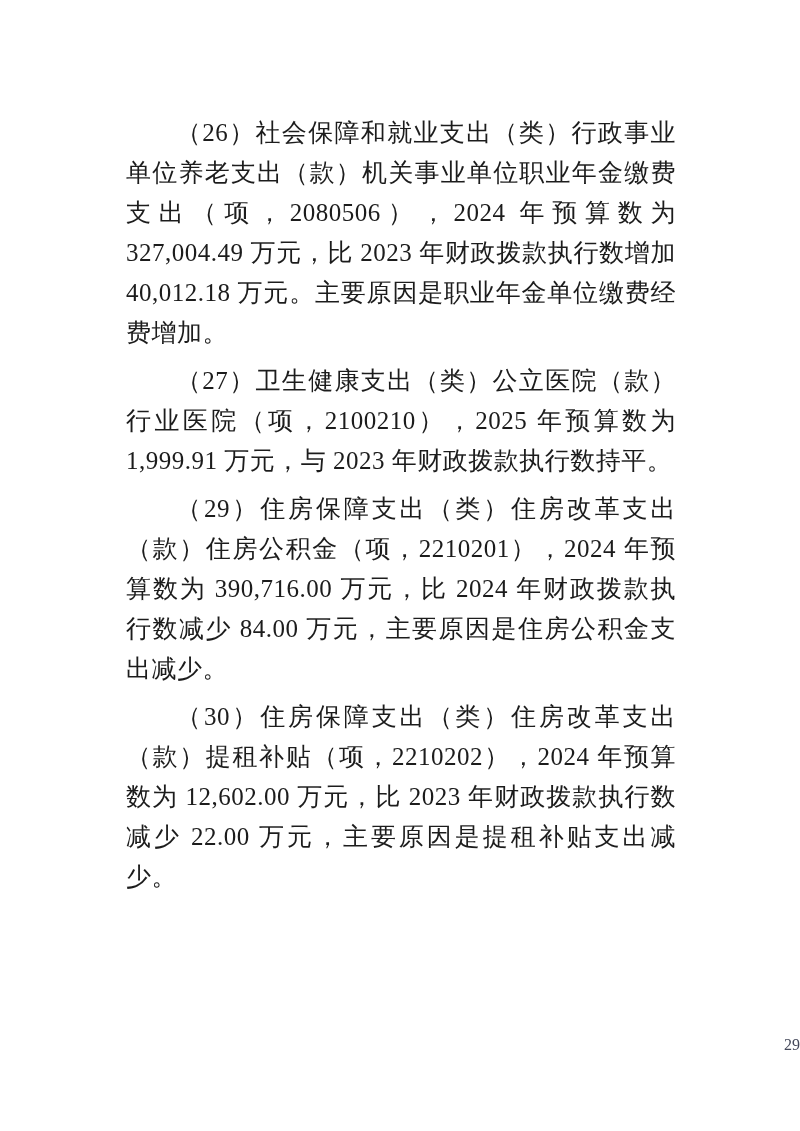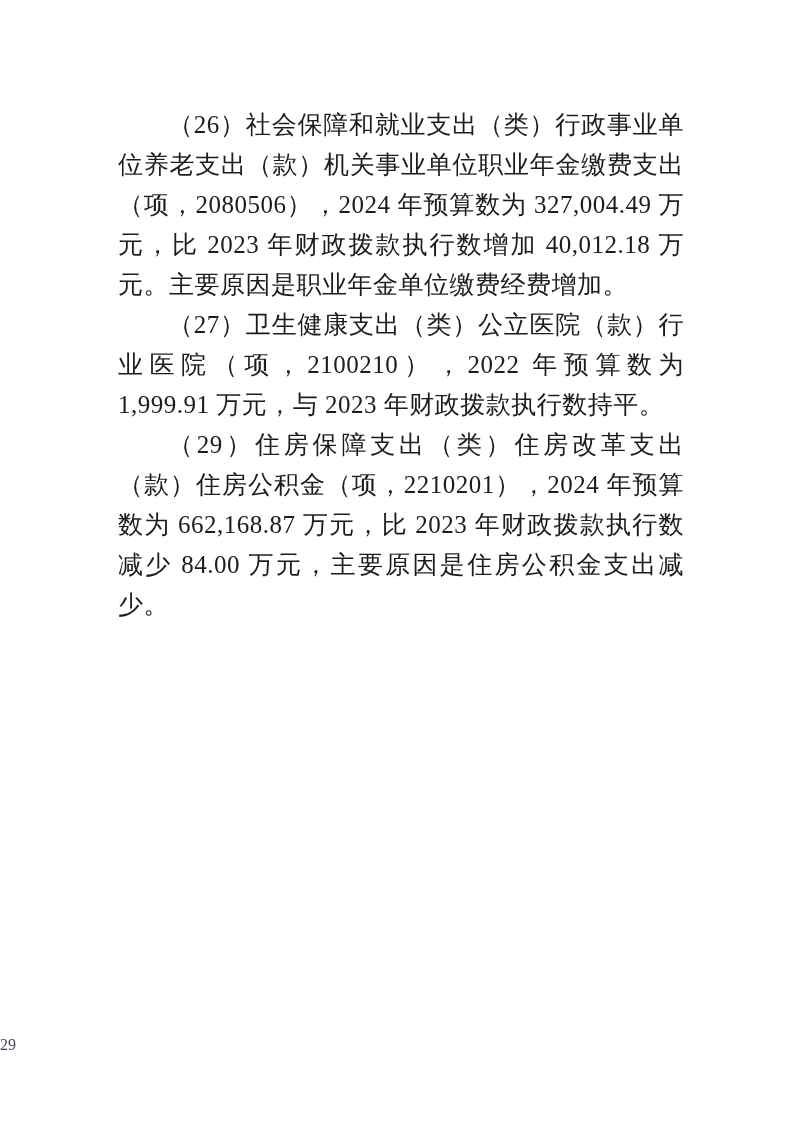--- a/index.html
+++ b/index.html
@@ -27,7 +27,7 @@
     letter-spacing: 0.5px;
   }
   .text-block p {
-    margin: 0;
+    margin: 8px;
     padding: 0;
     text-indent: 2em;
     word-break: break-word;

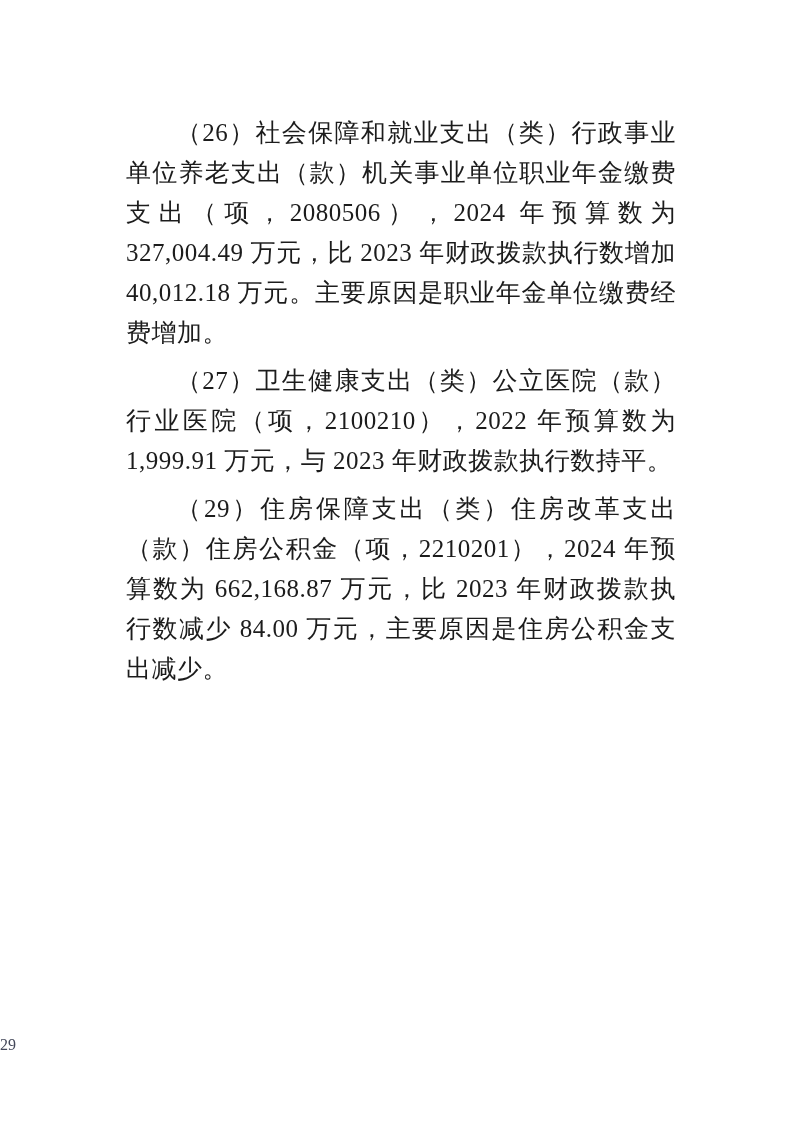--- a/index.html
+++ b/index.html
@@ -51,7 +51,7 @@
 <div class="page">
   <div class="text-block">
     <p>（26）社会保障和就业支出（类）行政事业单位养老支出（款）机关事业单位职业年金缴费支出（项，2080506），2024 年预算数为 327,004.49 万元，比 2023 年财政拨款执行数增加 40,012.18 万元。主要原因是职业年金单位缴费经费增加。</p>
-    <p>（27）卫生健康支出（类）公立医院（款）行业医院（项，2100210），2022 年预算数为 1,999.91 万元，与 2023 年财政拨款执行数持平。</p>
+    <p>（27）卫生健康支出（类）公立医院（款）行业医院（项，2100210），2025 年预算数为 1,999.91 万元，与 2023 年财政拨款执行数持平。</p>
     <p>（29）住房保障支出（类）住房改革支出（款）住房公积金（项，2210201），2024 年预算数为 662,168.87 万元，比 2023 年财政拨款执行数减少 84.00 万元，主要原因是住房公积金支出减少。</p>
   </div>
   <div class="page-footer">

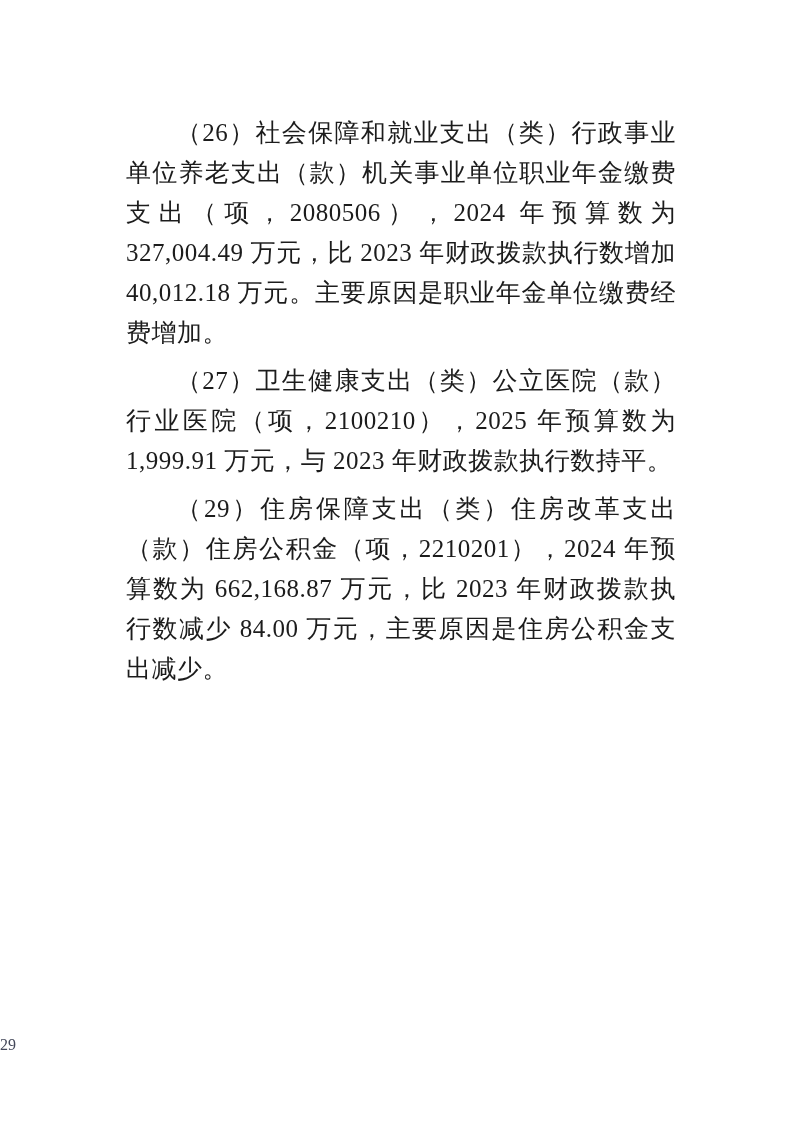--- a/index.html
+++ b/index.html
@@ -52,7 +52,7 @@
   <div class="text-block">
     <p>（26）社会保障和就业支出（类）行政事业单位养老支出（款）机关事业单位职业年金缴费支出（项，2080506），2024 年预算数为 327,004.49 万元，比 2023 年财政拨款执行数增加 40,012.18 万元。主要原因是职业年金单位缴费经费增加。</p>
     <p>（27）卫生健康支出（类）公立医院（款）行业医院（项，2100210），2025 年预算数为 1,999.91 万元，与 2023 年财政拨款执行数持平。</p>
-    <p>（29）住房保障支出（类）住房改革支出（款）住房公积金（项，2210201），2024 年预算数为 662,168.87 万元，比 2023 年财政拨款执行数减少 84.00 万元，主要原因是住房公积金支出减少。</p>
+    <p>（29）住房保障支出（类）住房改革支出（款）住房公积金（项，2210201），2024 年预算数为 390,716.00 万元，比 2024 年财政拨款执行数减少 84.00 万元，主要原因是住房公积金支出减少。</p>
   </div>
   <div class="page-footer">
     <span class="page-number">29</span>

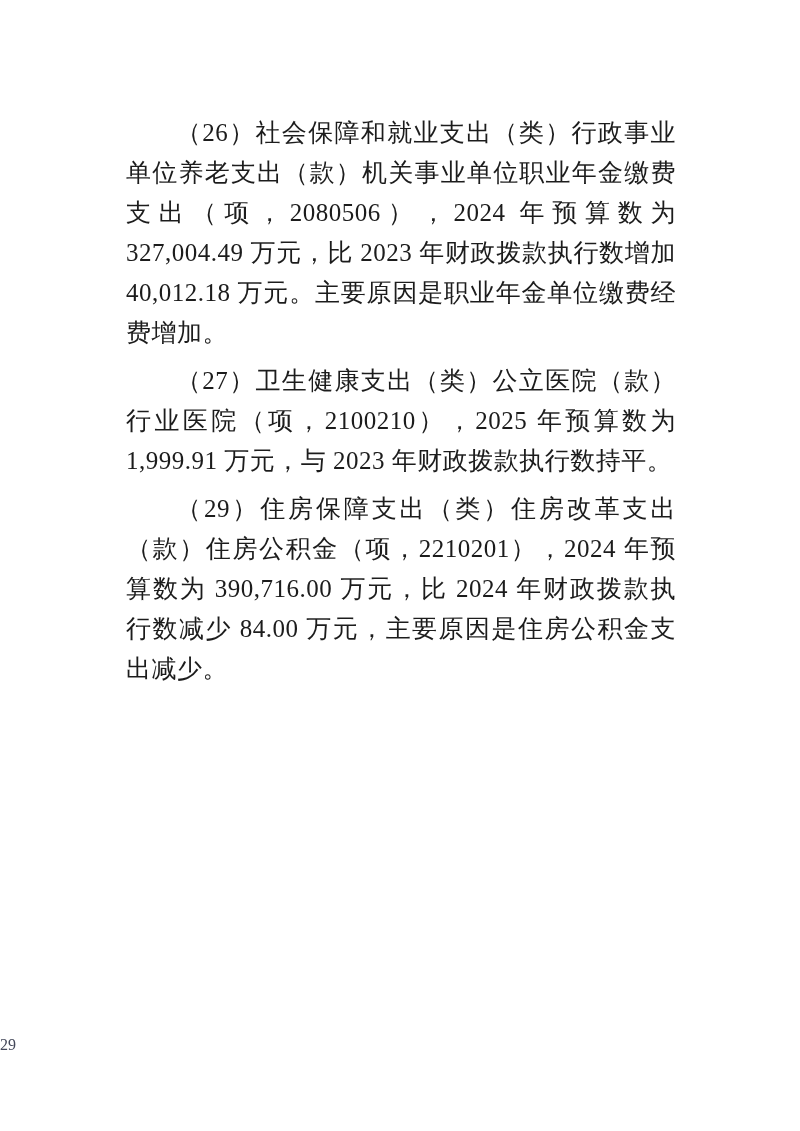--- a/index.html
+++ b/index.html
@@ -53,6 +53,7 @@
     <p>（26）社会保障和就业支出（类）行政事业单位养老支出（款）机关事业单位职业年金缴费支出（项，2080506），2024 年预算数为 327,004.49 万元，比 2023 年财政拨款执行数增加 40,012.18 万元。主要原因是职业年金单位缴费经费增加。</p>
     <p>（27）卫生健康支出（类）公立医院（款）行业医院（项，2100210），2025 年预算数为 1,999.91 万元，与 2023 年财政拨款执行数持平。</p>
     <p>（29）住房保障支出（类）住房改革支出（款）住房公积金（项，2210201），2024 年预算数为 390,716.00 万元，比 2024 年财政拨款执行数减少 84.00 万元，主要原因是住房公积金支出减少。</p>
+    <p>（30）住房保障支出（类）住房改革支出（款）提租补贴（项，2210202），2024 年预算数为 12,602.00 万元，比 2023 年财政拨款执行数减少 22.00 万元，主要原因是提租补贴支出减少。</p>
   </div>
   <div class="page-footer">
     <span class="page-number">29</span>

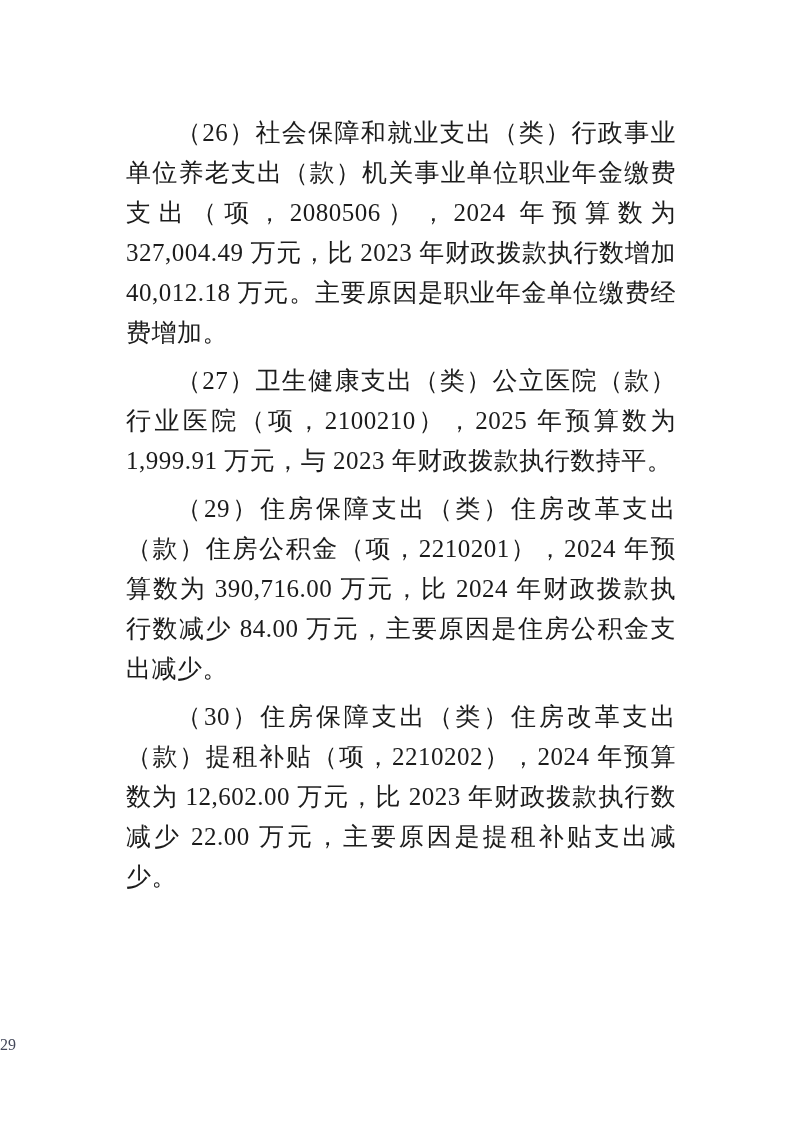--- a/index.html
+++ b/index.html
@@ -37,7 +37,7 @@
     left: 0;
     top: 1036px;
     width: 800px;
-    text-align: left;
+    text-align: right;
   }
   .page-number {
     font-size: 16px;

